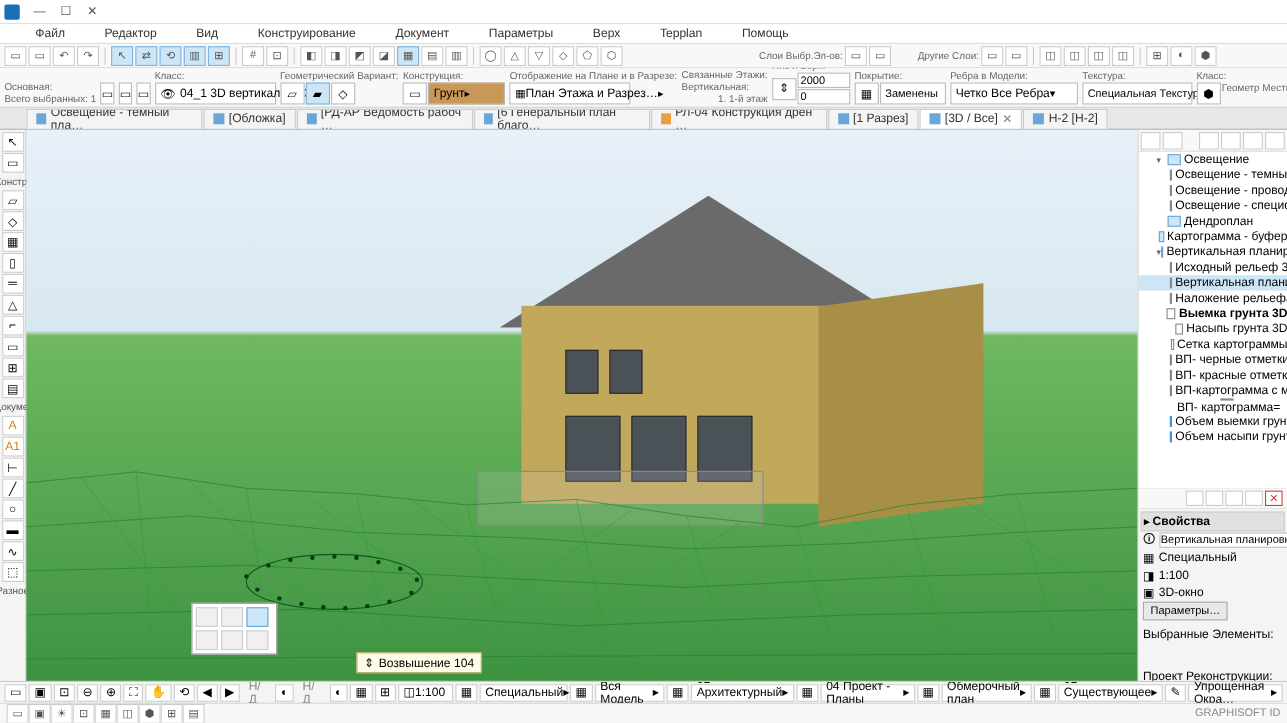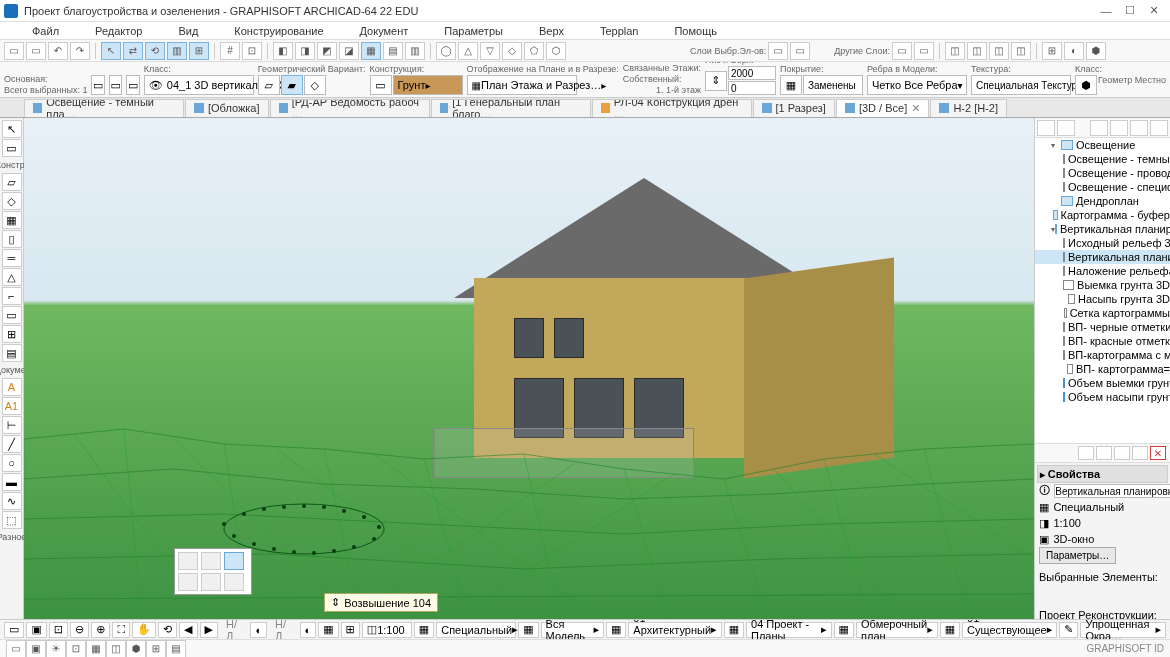--- a/index.html
+++ b/index.html
@@ -73,7 +73,6 @@
 
 <div class="titlebar">
   <div class="app-icon"></div>
-  <div class="title">Проект благоустройства и озеленения - GRAPHISOFT ARCHICAD-64 22 EDU</div>
   <div class="win-btn">—</div>
   <div class="win-btn">☐</div>
   <div class="win-btn">✕</div>

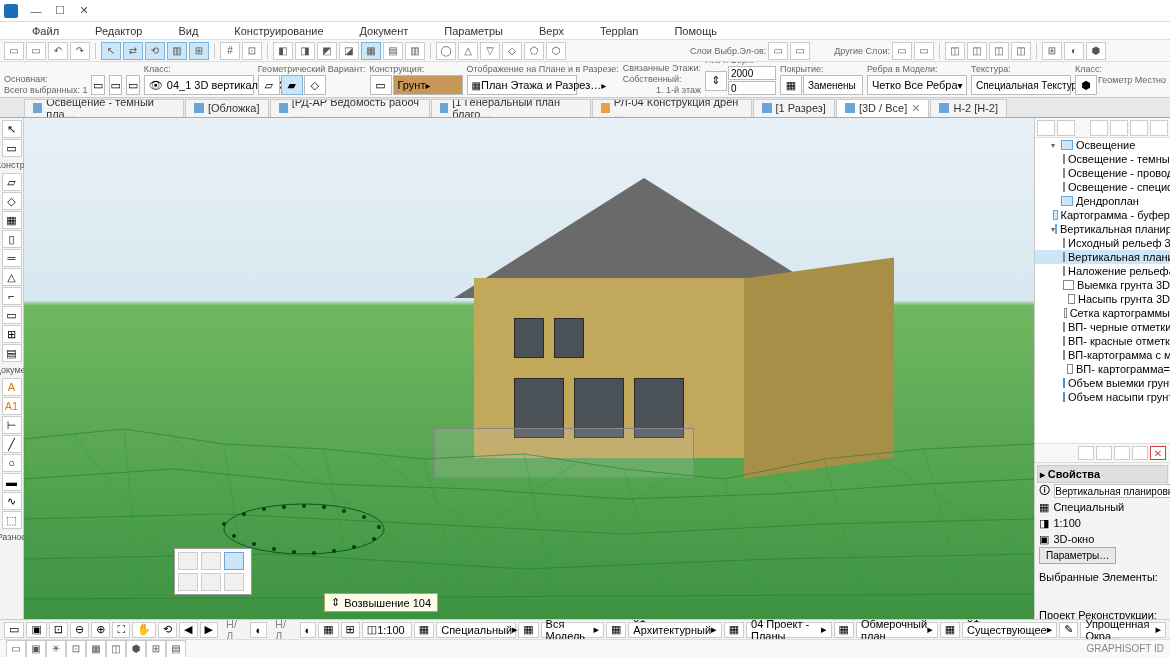--- a/index.html
+++ b/index.html
@@ -175,7 +175,7 @@
   </div>
   <div class="prop-group">
     <div class="prop-label">Связанные Этажи:</div>
-    <div class="prop-label">Собственный:</div>
+    <div class="prop-label">Вертикальная:</div>
     <div class="prop-label" style="text-align:right">1. 1-й этаж</div>
   </div>
   <div class="prop-group">

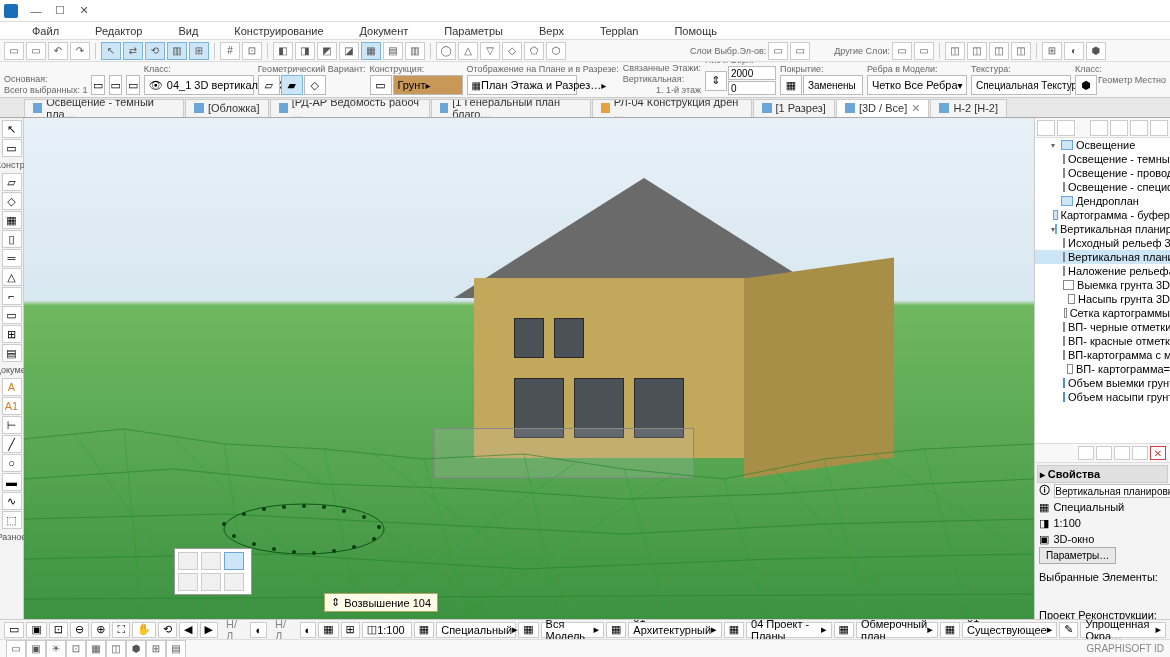--- a/index.html
+++ b/index.html
@@ -197,7 +197,7 @@
   </div>
   <div class="prop-group">
     <div class="prop-label">Ребра в Модели:</div>
-    <div class="prop-ctrl" style="width:100px"><span>Четко Все Ребра</span> ▾</div>
+    <div class="prop-ctrl" style="width:116px"><span>Четко Все Ребра</span> ▾</div>
   </div>
   <div class="prop-group">
     <div class="prop-label">Текстура:</div>

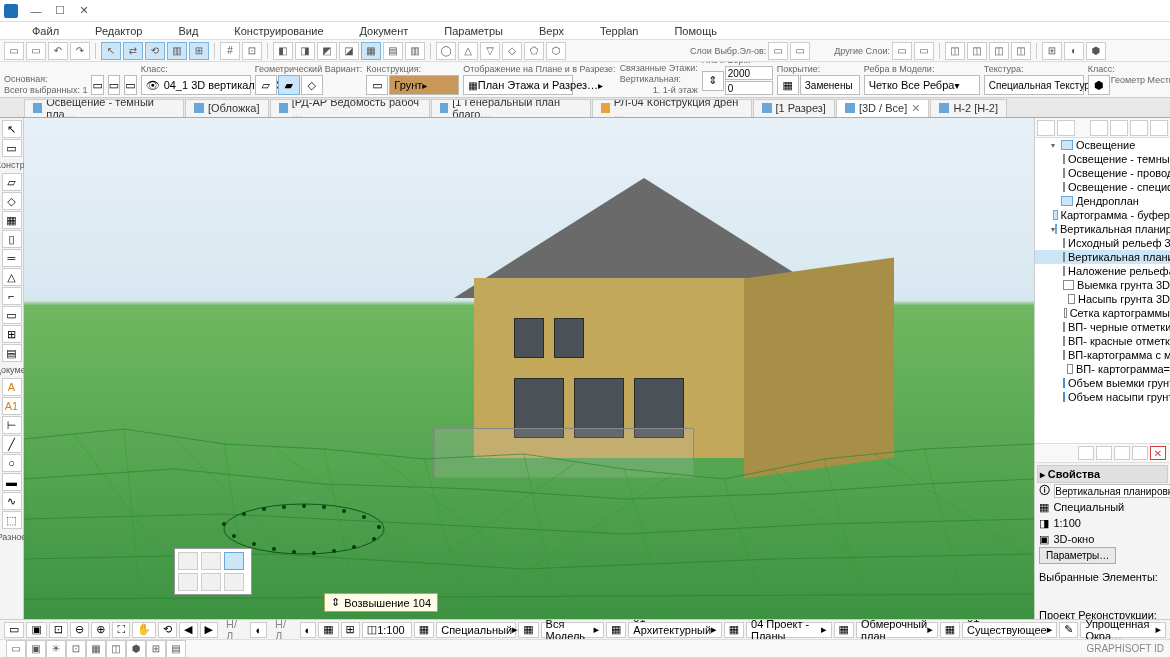--- a/index.html
+++ b/index.html
@@ -228,7 +228,7 @@
       </div>
       <div class="tab">
         <span class="tico"></span>
-        <span>[1 Генеральный план благо…</span>
+        <span>[6 Генеральный план благо…</span>
       </div>
       <div class="tab">
         <span class="tico orange"></span>

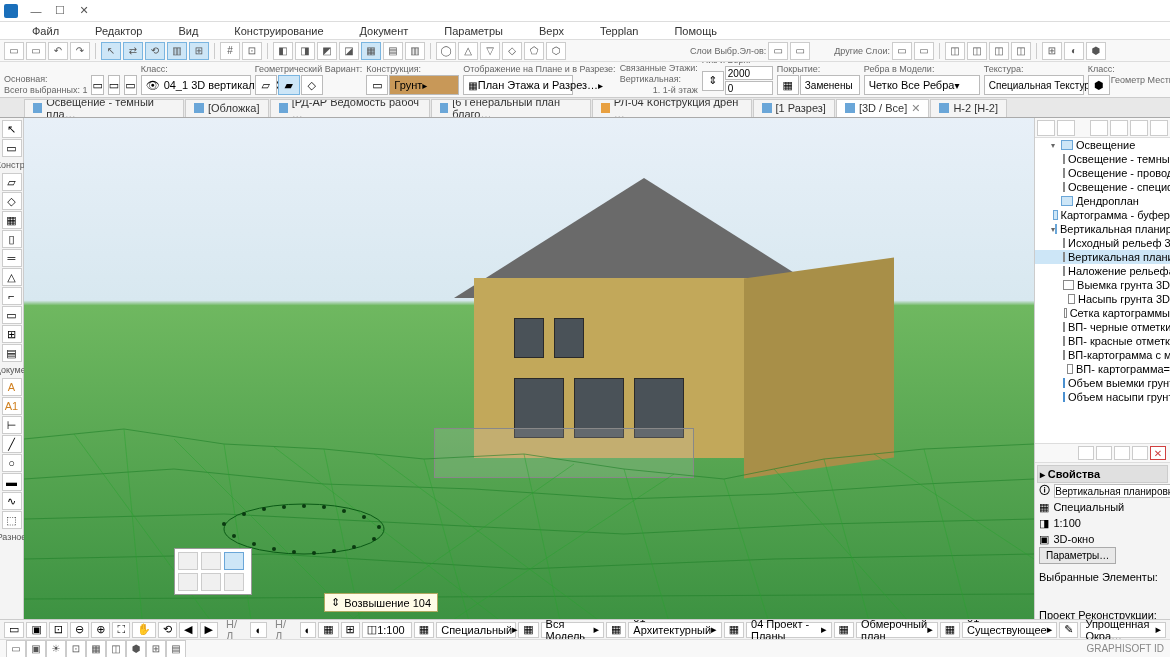--- a/index.html
+++ b/index.html
@@ -413,7 +413,7 @@
           <span class="fico doc"></span>
           <span>Наложение рельефа 3D</span>
         </div>
-        <div class="tree-item" style="padding-left: 18px;">
+        <div class="tree-item" style="padding-left: 18px; font-weight: bold;">
           <span class="arrow"></span>
           <span class="fico doc"></span>
           <span>Выемка грунта 3D</span>

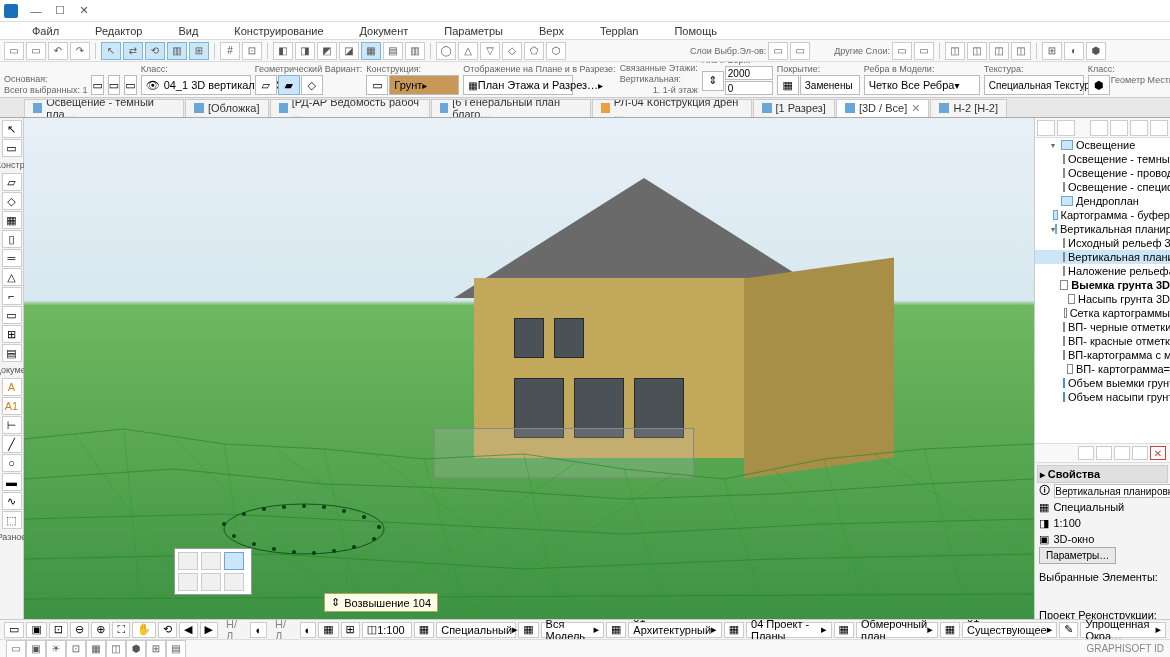--- a/index.html
+++ b/index.html
@@ -443,7 +443,7 @@
           <span class="fico doc"></span>
           <span>ВП-картограмма с маркера</span>
         </div>
-        <div class="tree-item" style="padding-left: 28px;">
+        <div class="tree-item" style="padding-left: 28px; flex-direction: column;">
           <span class="arrow"></span>
           <span class="fico doc"></span>
           <span>ВП- картограмма=</span>

